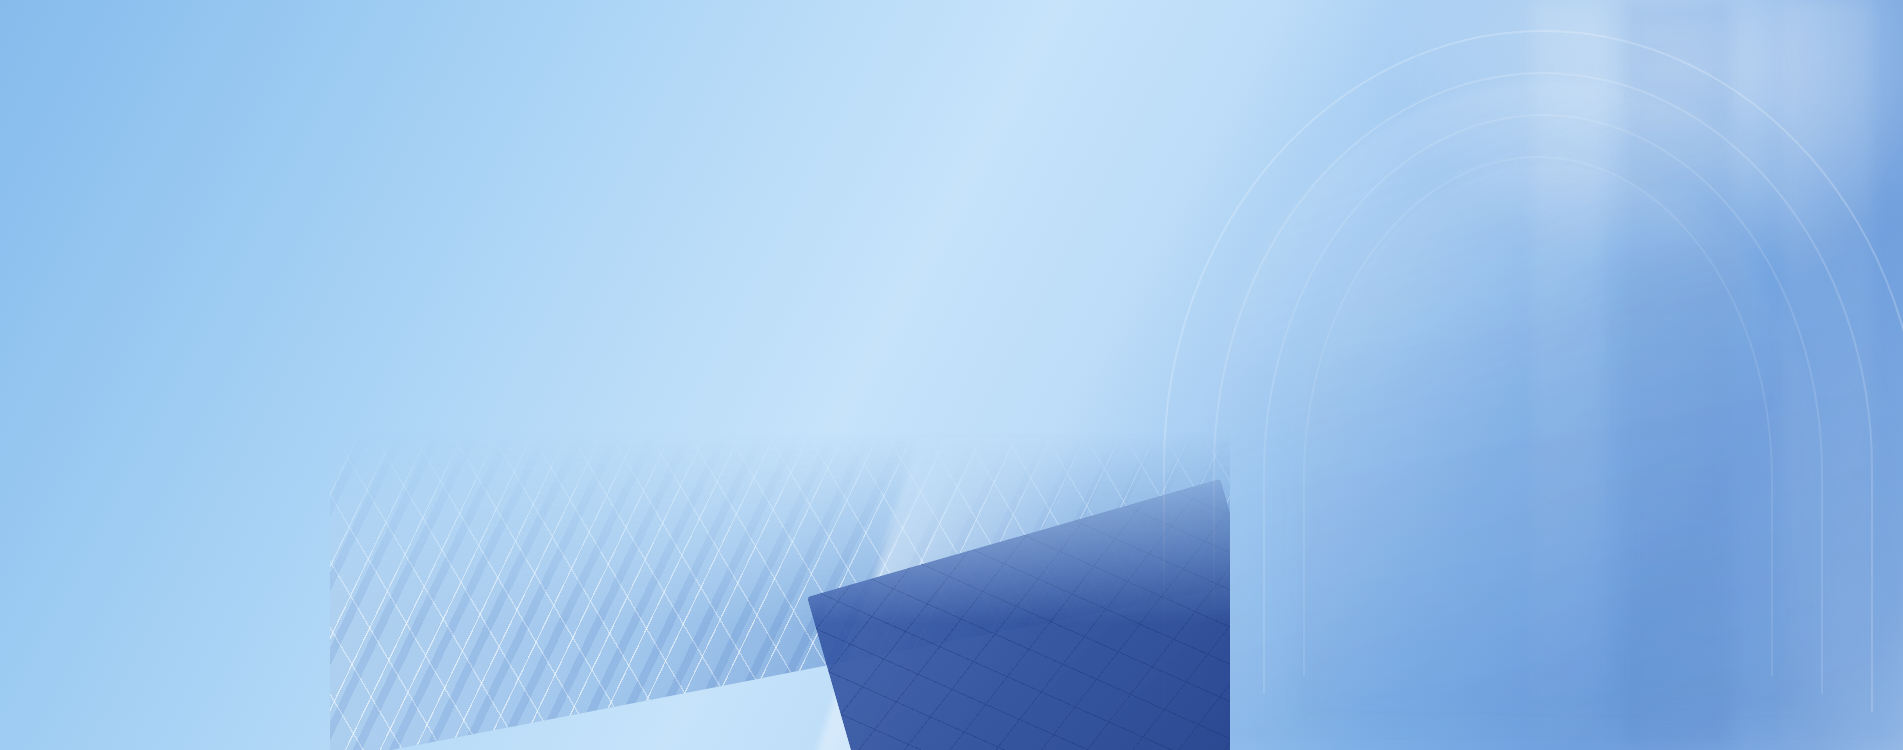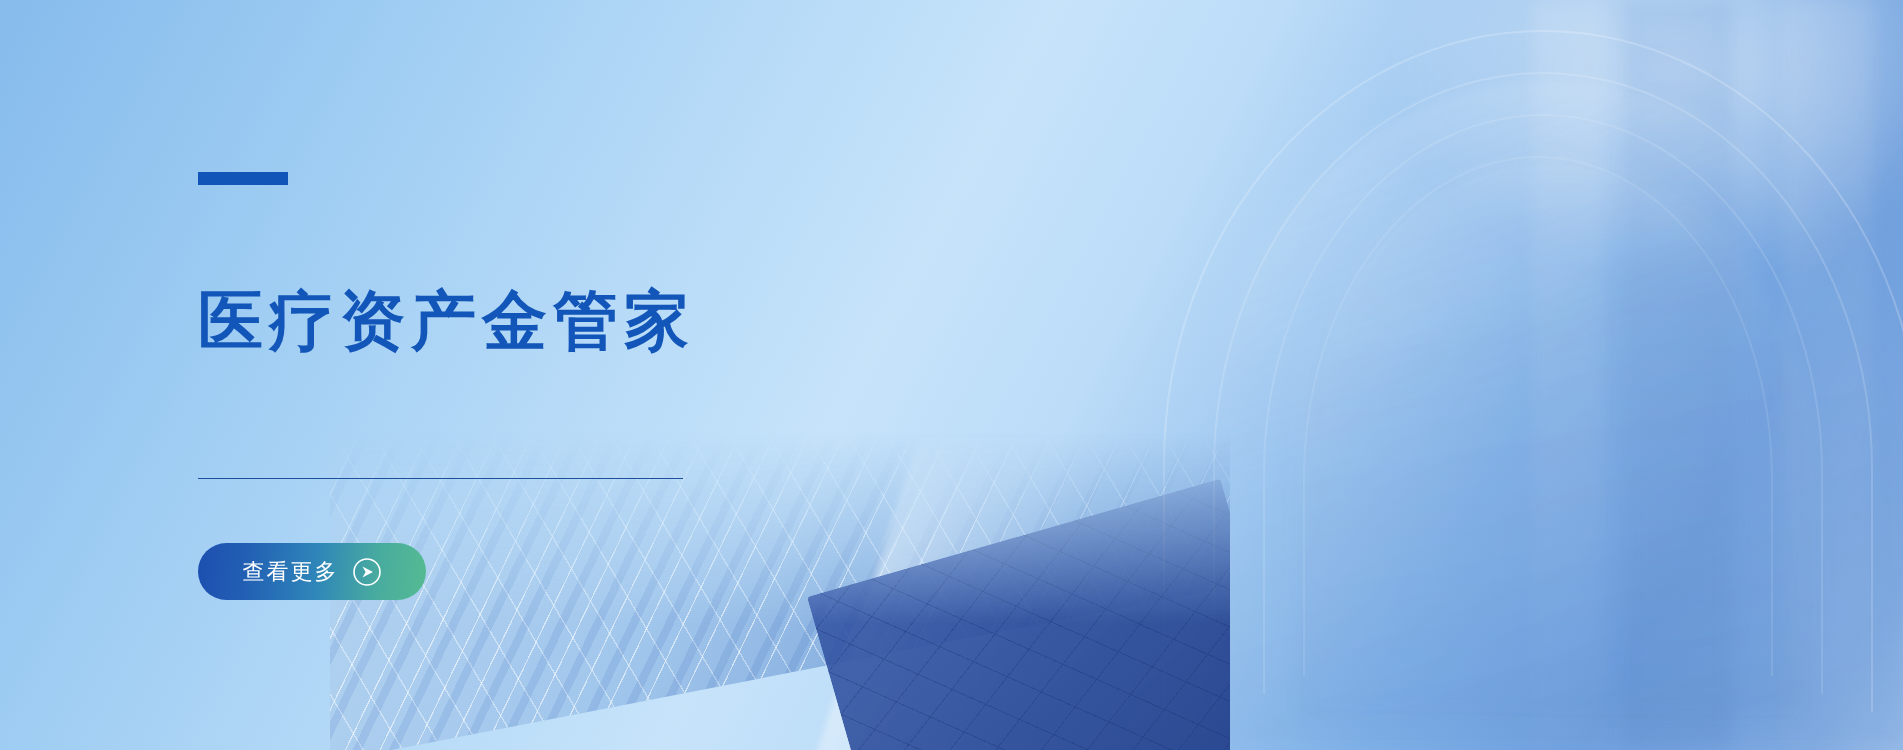--- a/index.html
+++ b/index.html
@@ -226,24 +226,6 @@
     <div class="bldg-dark"></div>
   </div>
 
-  <div class="left">
-
-    <div class="accent-bar"></div>
-
-    <h1 class="page-title">医疗资产金管家</h1>
-
-    <div class="divider"></div>
-
-    <button class="cta-button">
-      <span class="cta-label">查看更多</span>
-      <span class="cta-arrow">
-        <svg width="30" height="30" viewBox="0 0 30 30" aria-hidden="true">
-          <circle cx="15" cy="15" r="13" fill="none" stroke="#ffffff" stroke-width="1.6"></circle>
-          <path d="M10.5 9.5 L21 15 L10.5 20.5 L13.6 15 Z" fill="#ffffff"></path>
-        </svg>
-      </span>
-    </button>
-  </div>
 
   <div class="cards">
 

